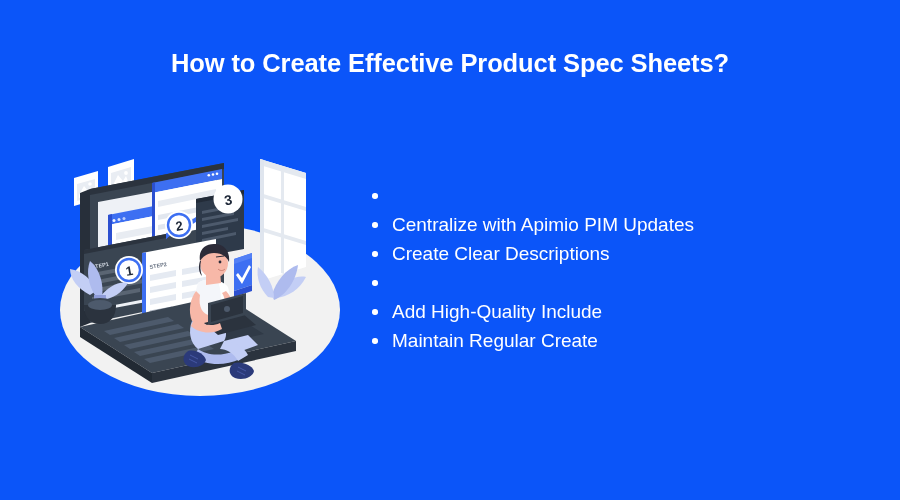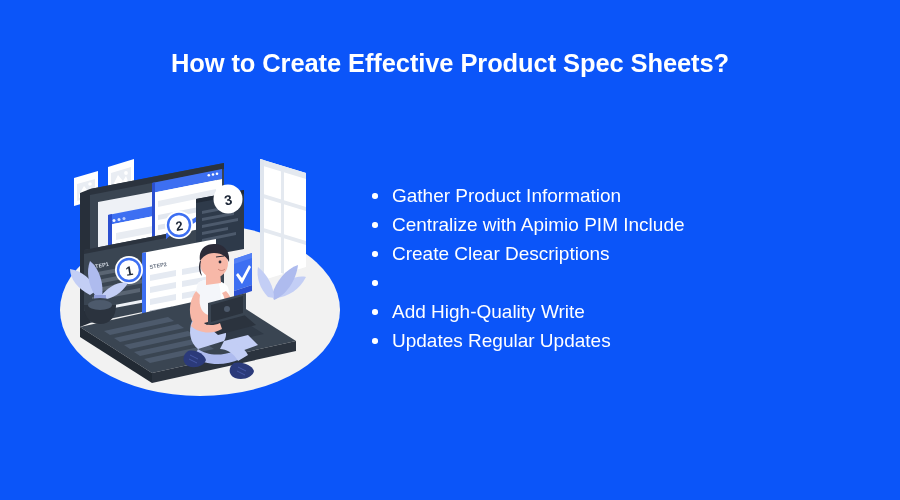--- a/index.html
+++ b/index.html
@@ -306,7 +306,6 @@
   <ul id="bullets">
     <li>
       <span class="dot"></span>
-      <span>Gather Product Information</span>
     </li>
     <li>
       <span class="dot"></span>

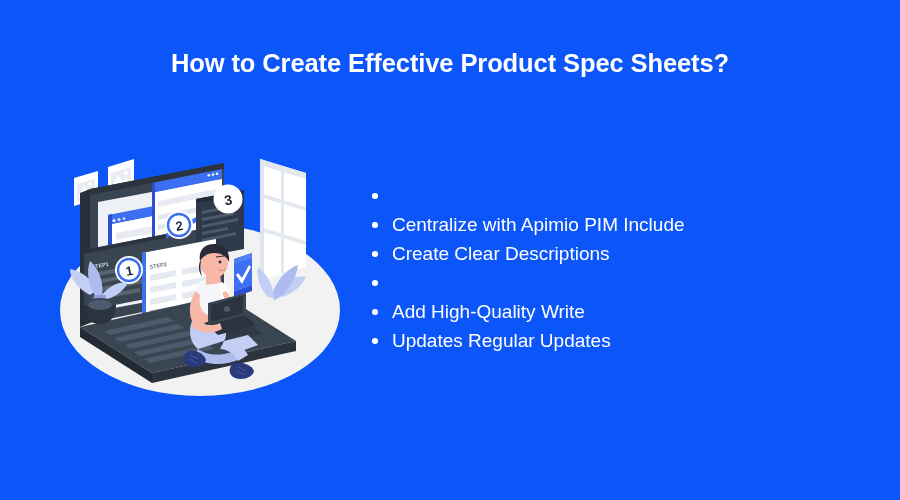--- a/index.html
+++ b/index.html
@@ -309,7 +309,7 @@
     </li>
     <li>
       <span class="dot"></span>
-      <span>Centralize with Apimio PIM Include</span>
+      <span>Centralize with Apimio PIM Updates</span>
     </li>
     <li>
       <span class="dot"></span>

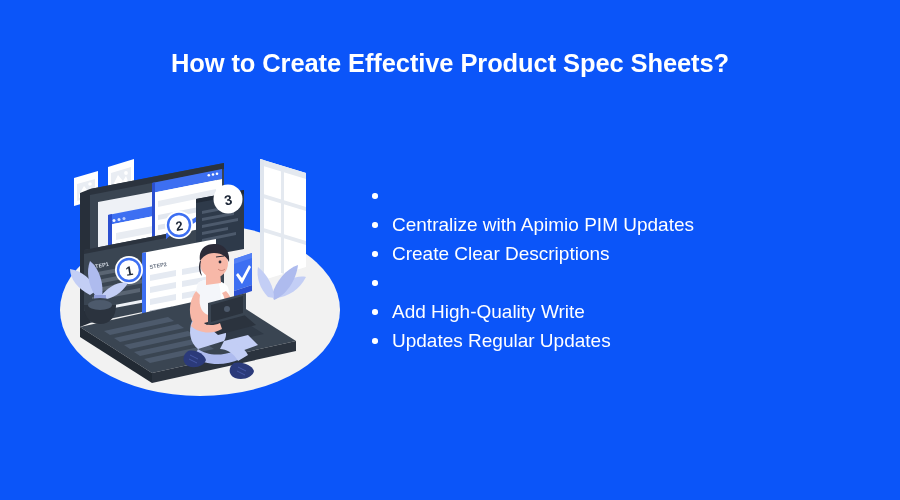--- a/index.html
+++ b/index.html
@@ -320,7 +320,7 @@
     </li>
     <li>
       <span class="dot"></span>
-      <span>Add High-Quality Write</span>
+      <span>Add High-Quality Include</span>
     </li>
     <li>
       <span class="dot"></span>

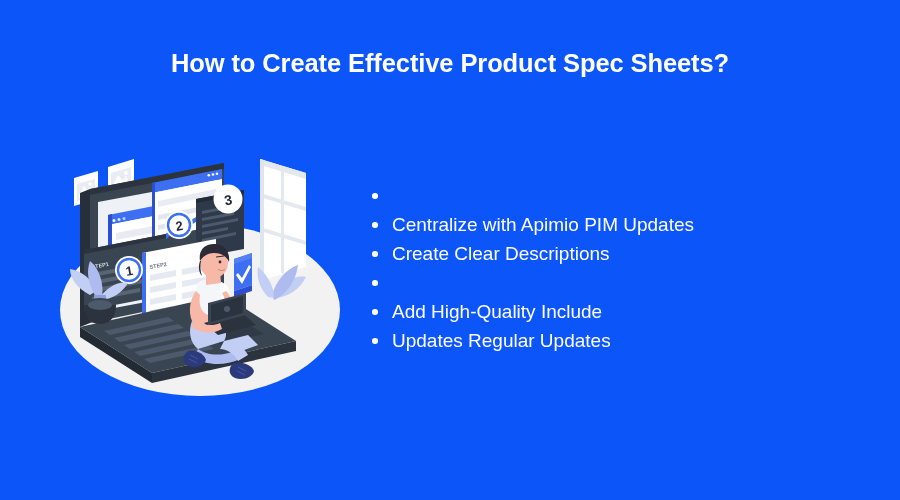--- a/index.html
+++ b/index.html
@@ -324,7 +324,7 @@
     </li>
     <li>
       <span class="dot"></span>
-      <span>Updates Regular Updates</span>
+      <span>Maintain Regular Create</span>
     </li>
   </ul>
 

